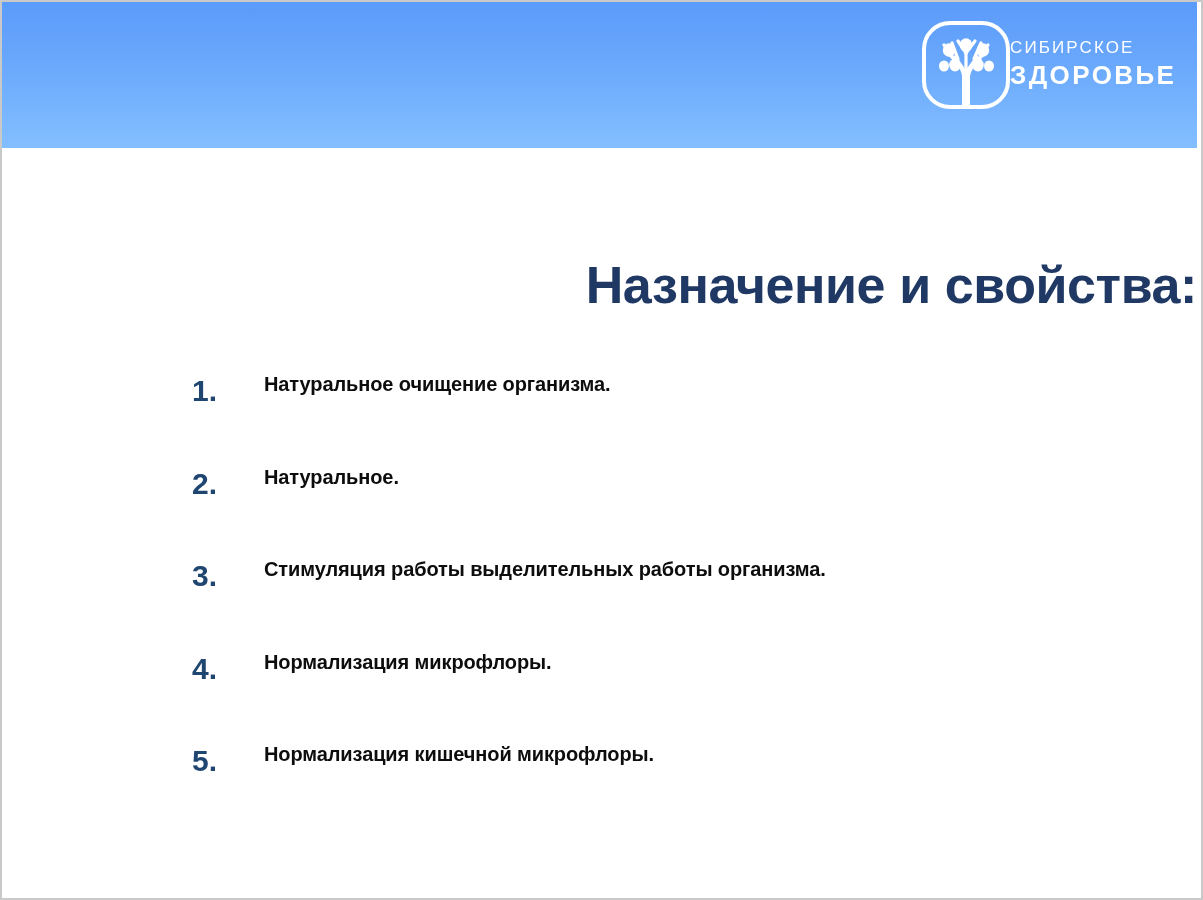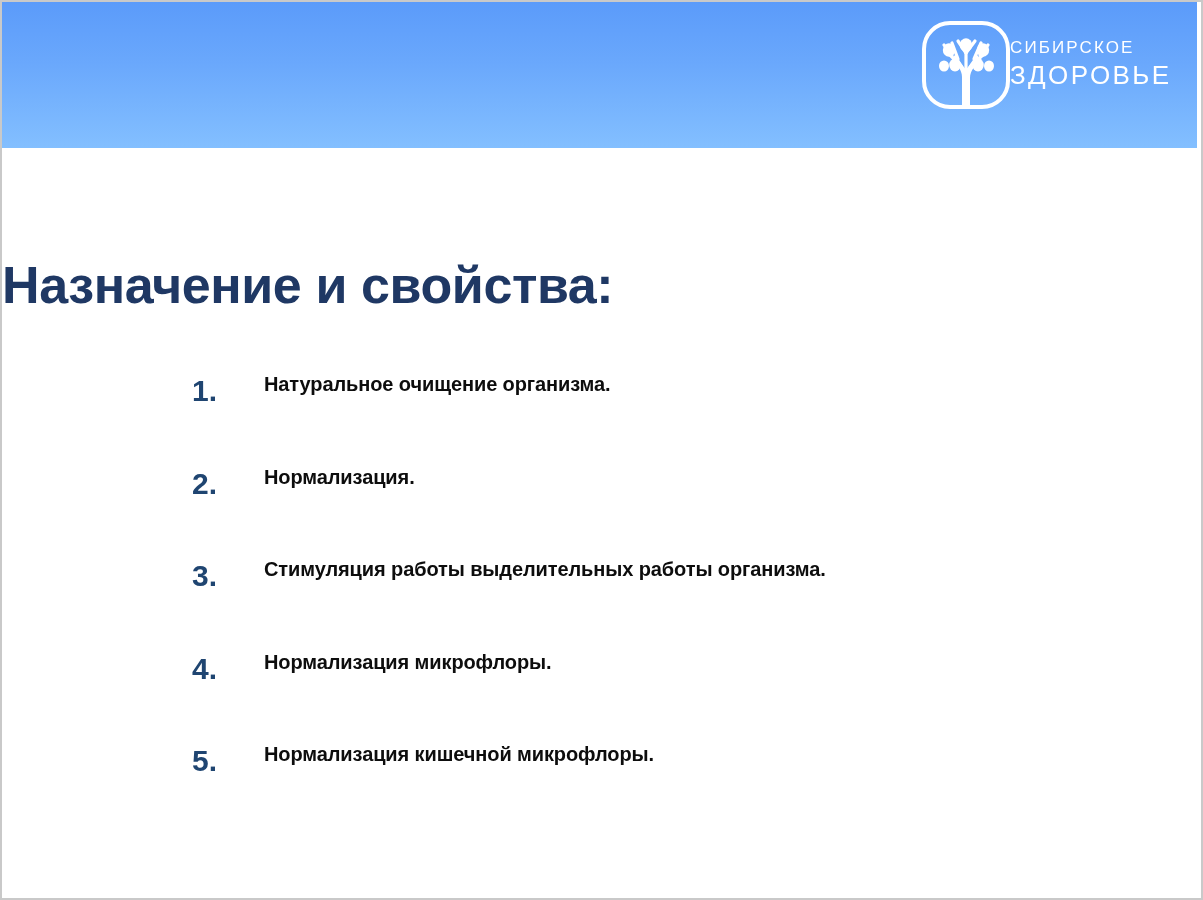--- a/index.html
+++ b/index.html
@@ -75,7 +75,7 @@
   .logo-word-bottom {
     color: #ffffff;
     font-size: 26px;
-    font-weight: 400;
+    font-weight: 700;
     letter-spacing: 2.4px;
     white-space: nowrap;
     margin-top: 6px;

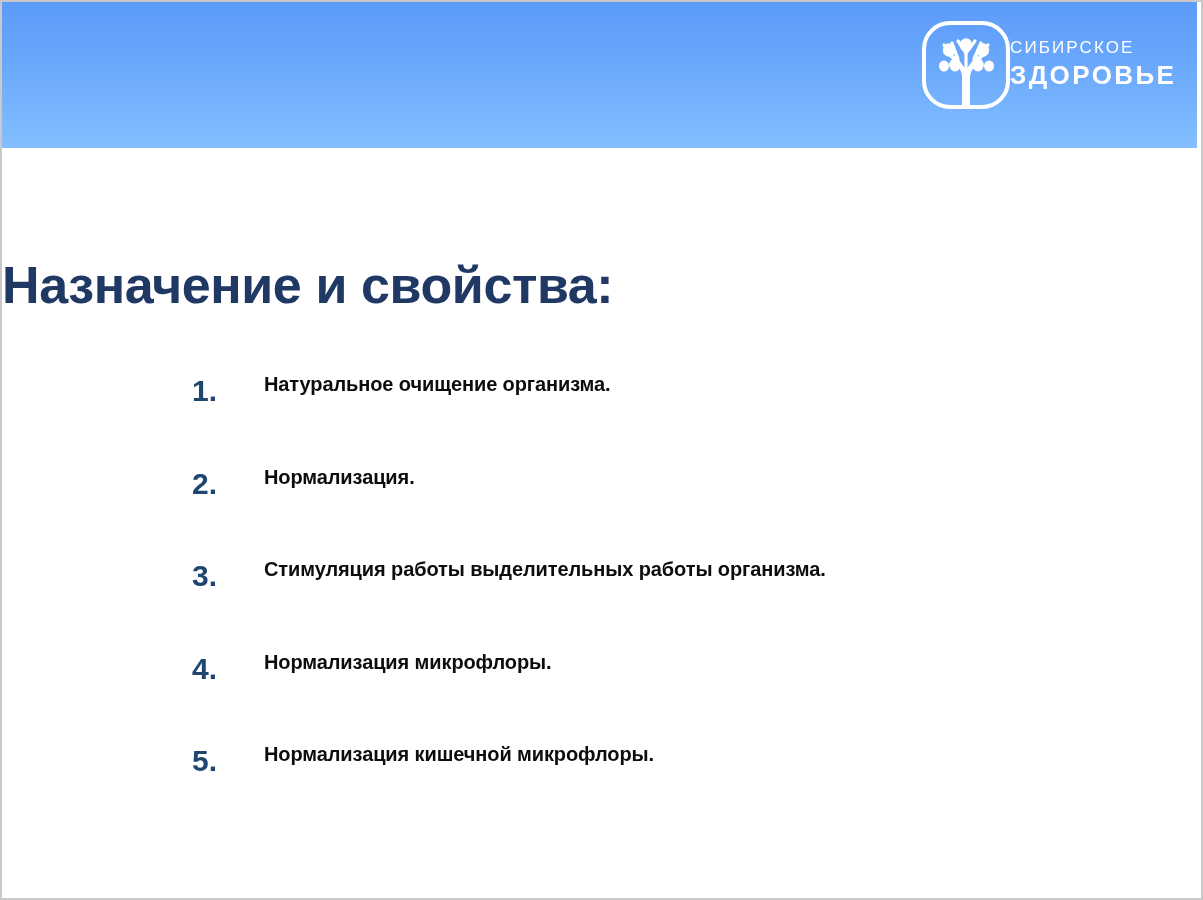--- a/index.html
+++ b/index.html
@@ -88,7 +88,7 @@
     left: 0px;
     top: 218px;
     width: 1195px;
-    text-align: left;
+    text-align: right;
     color: #1f3864;
     font-size: 52px;
     font-weight: bold;

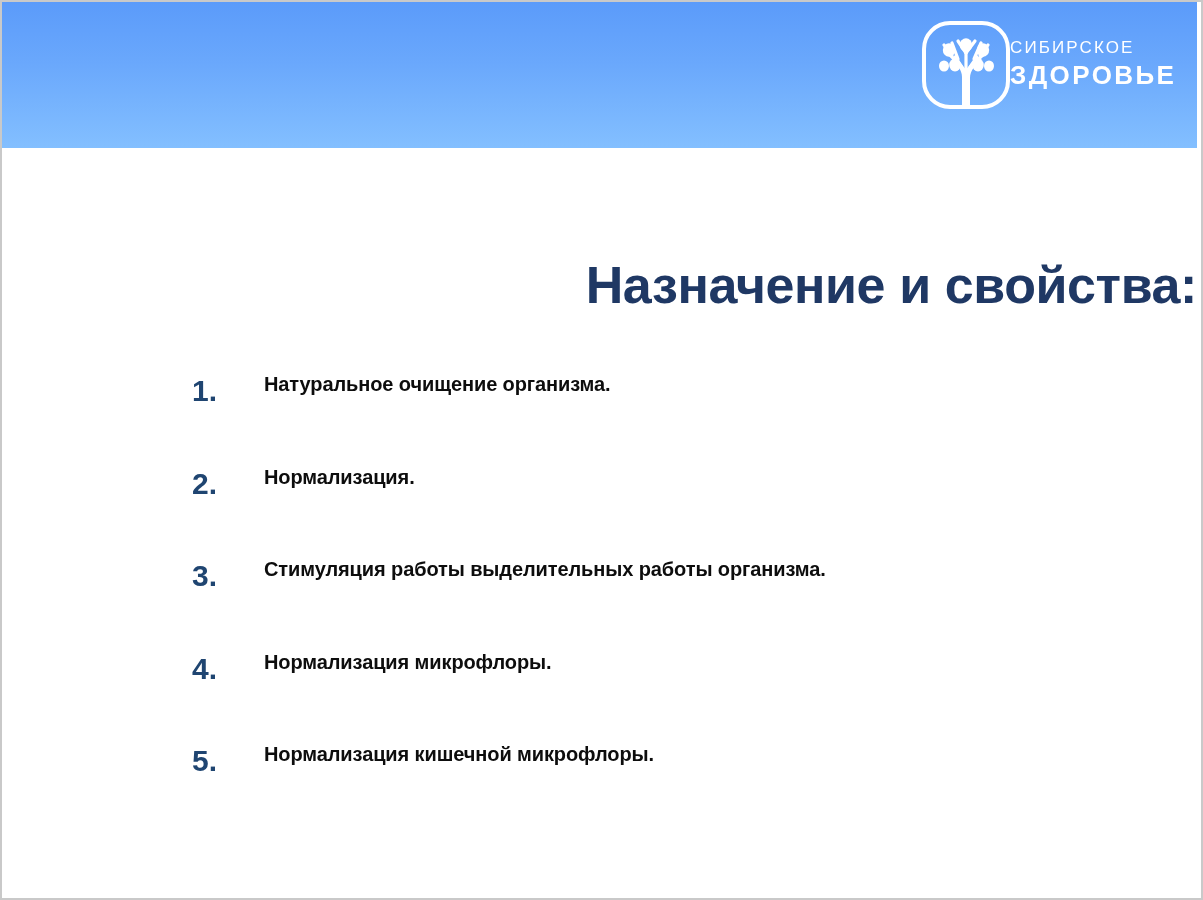--- a/index.html
+++ b/index.html
@@ -187,7 +187,7 @@
 
     <li class="list-item">
       <span class="list-num">2.</span>
-      <span class="list-text">Нормализация.</span>
+      <span class="list-text">Натуральное.</span>
     </li>
 
     <li class="list-item">

